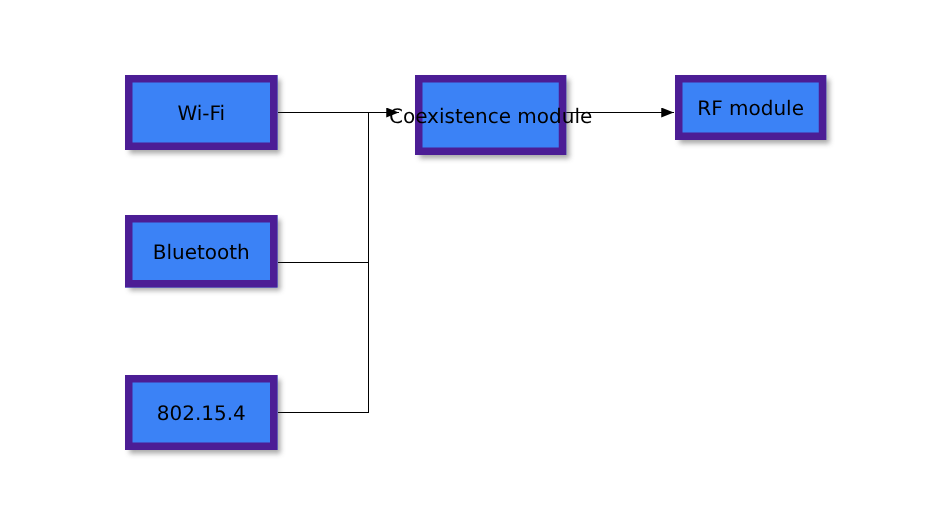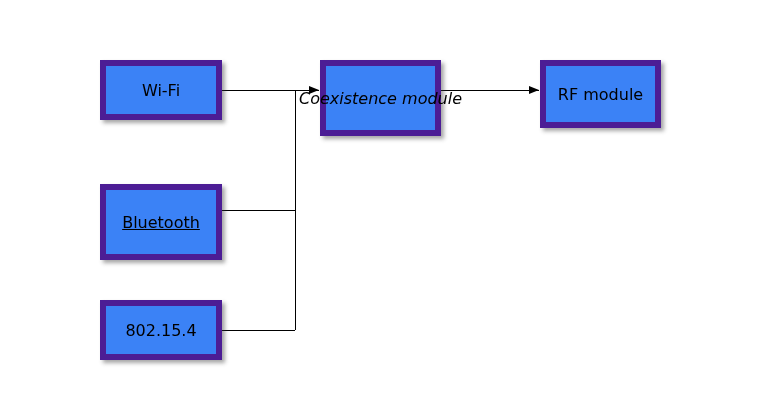--- a/index.html
+++ b/index.html
@@ -45,7 +45,7 @@
   .node-wifi      { left: 100px; top: 60px;  width: 122px; height: 60px; }
   .node-bluetooth { left: 100px; top: 184px; width: 122px; height: 76px; text-decoration: underline; }
   .node-zigbee    { left: 100px; top: 300px; width: 122px; height: 60px; text-align: center; }
-  .node-coex      { left: 320px; top: 60px;  width: 121px; height: 76px; font-style: italic; }
+  .node-coex      { left: 332px; top: 60px;  width: 121px; height: 64px; }
   .node-rf        { left: 540px; top: 60px;  width: 121px; height: 68px; }
 </style>
 </head>

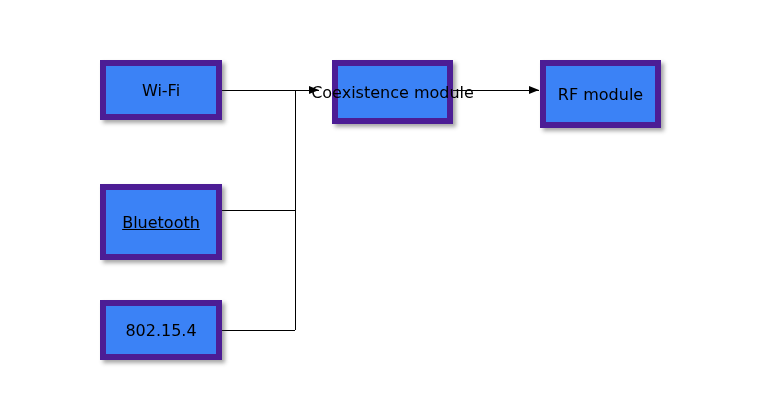--- a/index.html
+++ b/index.html
@@ -46,7 +46,7 @@
   .node-bluetooth { left: 100px; top: 184px; width: 122px; height: 76px; text-decoration: underline; }
   .node-zigbee    { left: 100px; top: 300px; width: 122px; height: 60px; text-align: center; }
   .node-coex      { left: 332px; top: 60px;  width: 121px; height: 64px; }
-  .node-rf        { left: 540px; top: 60px;  width: 121px; height: 68px; }
+  .node-rf        { left: 540px; top: 60px;  width: 121px; height: 52px; }
 </style>
 </head>
 <body>

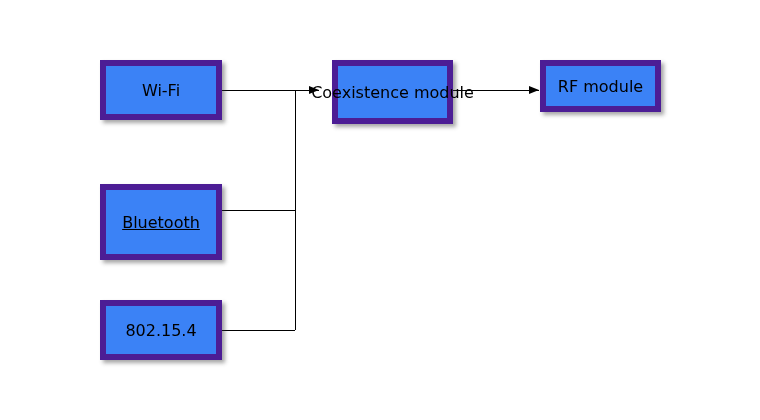--- a/index.html
+++ b/index.html
@@ -43,7 +43,7 @@
     white-space: nowrap;
   }
   .node-wifi      { left: 100px; top: 60px;  width: 122px; height: 60px; }
-  .node-bluetooth { left: 100px; top: 184px; width: 122px; height: 76px; text-decoration: underline; }
+  .node-bluetooth { left: 100px; top: 172px; width: 122px; height: 58px; }
   .node-zigbee    { left: 100px; top: 300px; width: 122px; height: 60px; text-align: center; }
   .node-coex      { left: 332px; top: 60px;  width: 121px; height: 64px; }
   .node-rf        { left: 540px; top: 60px;  width: 121px; height: 52px; }

